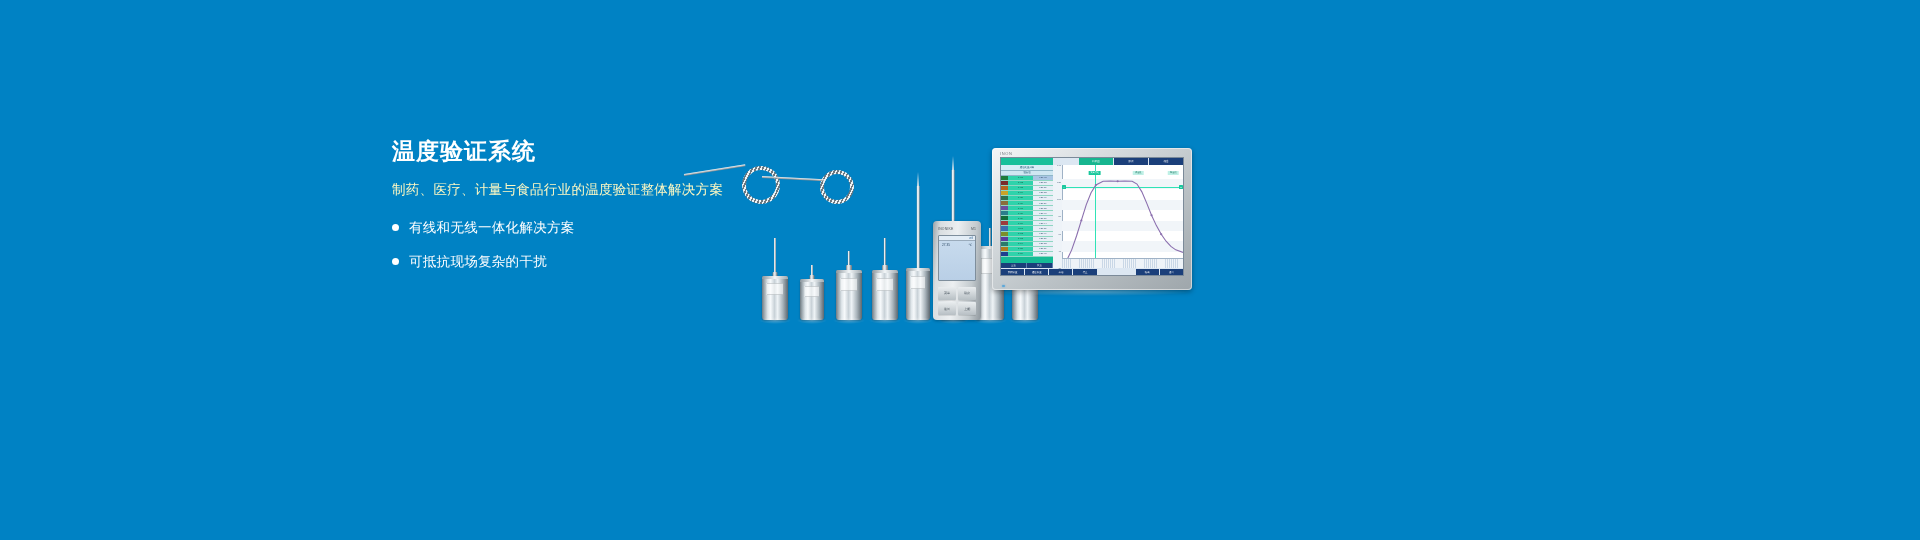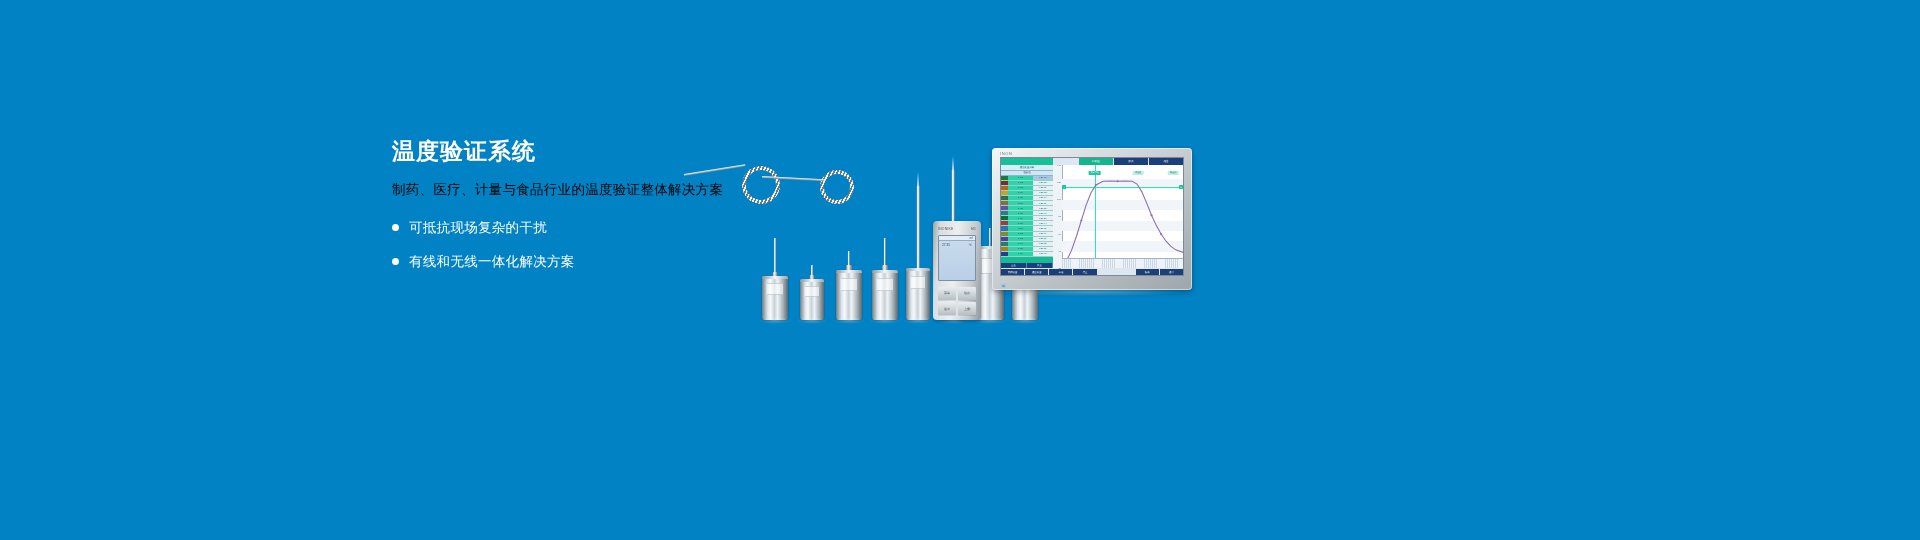--- a/index.html
+++ b/index.html
@@ -18,7 +18,7 @@
     line-height:1;margin:0 0 20px 0;
   }
   .subtitle{
-    font-size:13.5px;color:#000000;line-height:1;margin:0 0 22px 0;
+    font-size:13.5px;color:#fef9c3;line-height:1;margin:0 0 22px 0;
     letter-spacing:.3px;
   }
   .bullets{list-style:none;margin:0;padding:0;}

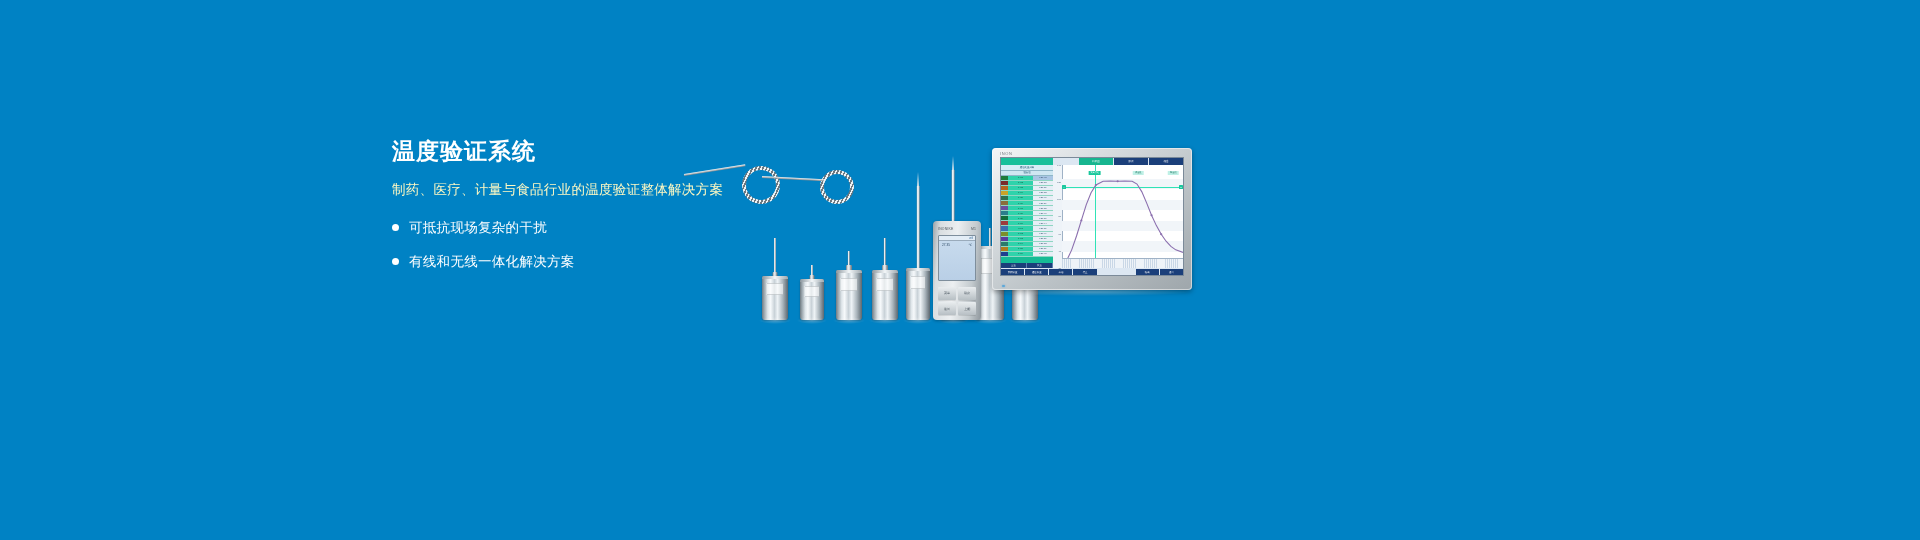--- a/index.html
+++ b/index.html
@@ -229,11 +229,11 @@
     <ul class="bullets">
       <li>
         <span class="dot"></span>
-        <span>可抵抗现场复杂的干扰</span>
+        <span>有线和无线一体化解决方案</span>
       </li>
       <li>
         <span class="dot"></span>
-        <span>有线和无线一体化解决方案</span>
+        <span>可抵抗现场复杂的干扰</span>
       </li>
     </ul>
   </div>

